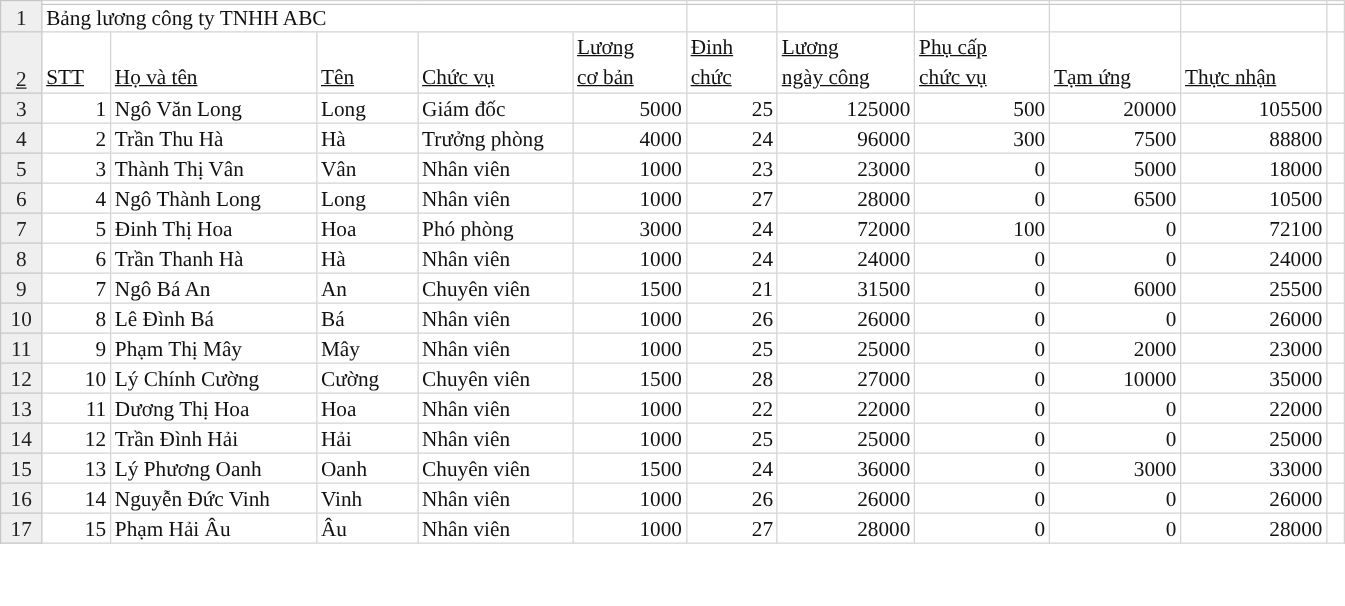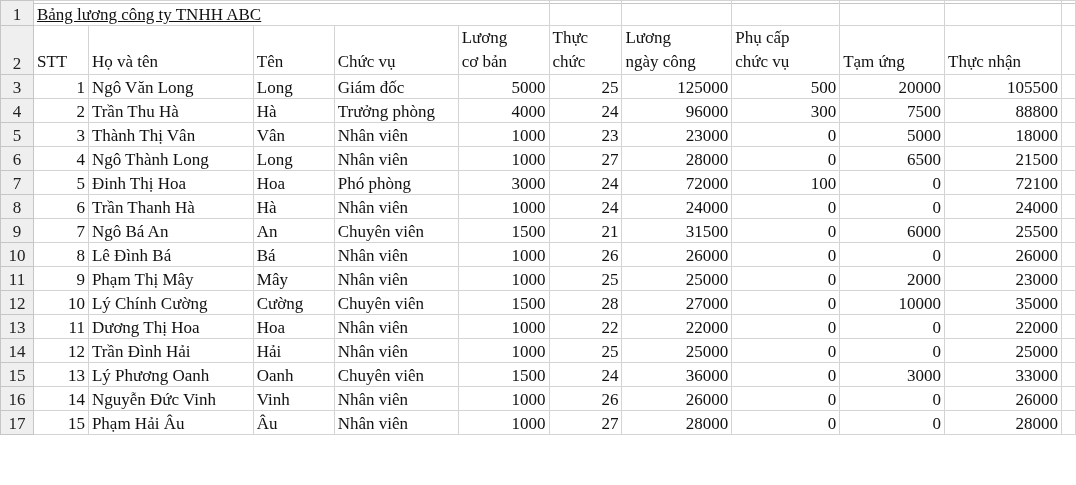--- a/index.html
+++ b/index.html
@@ -18,7 +18,7 @@
   tr.r1 td { height: 24px; }
   tr.r2 td { height: 48px; }
   tr.rn td { height: 23px; }
-  td.title { border-right-color: transparent; text-decoration: underline; }
+  td.title { border-right-color: transparent; }
   .twoline span { display: block; }
 </style>
 </head>

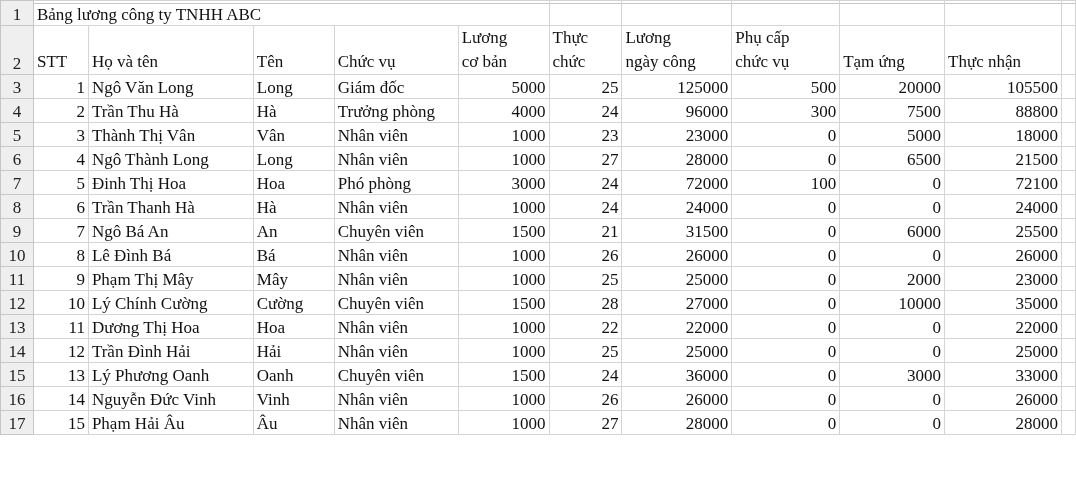--- a/index.html
+++ b/index.html
@@ -16,7 +16,7 @@
   td.num { text-align: right; }
   td.hdr { vertical-align: bottom; line-height: 24px; padding-bottom: 0; }
   tr.r1 td { height: 24px; }
-  tr.r2 td { height: 48px; }
+  tr.r2 td { height: 48px; text-decoration: underline; }
   tr.rn td { height: 23px; }
   td.title { border-right-color: transparent; }
   .twoline span { display: block; }

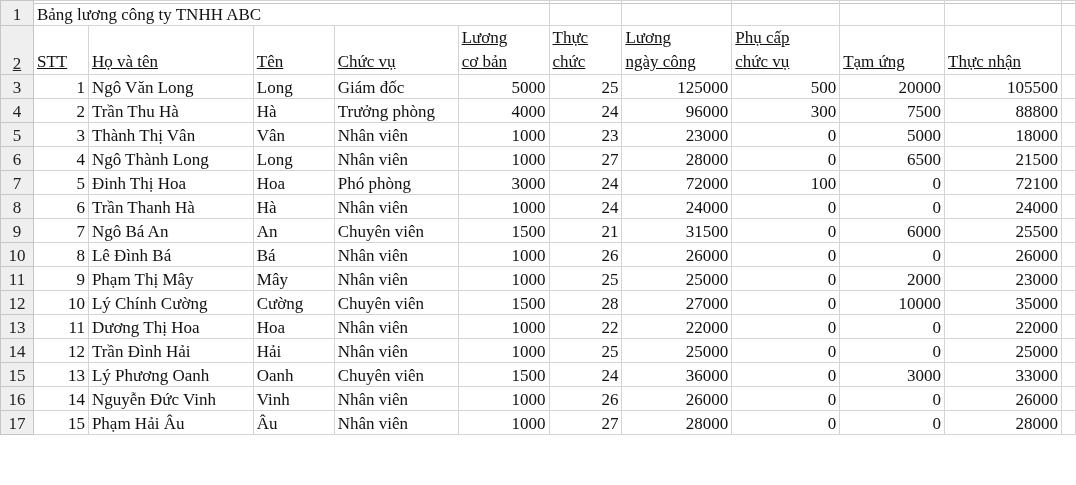--- a/index.html
+++ b/index.html
@@ -64,7 +64,7 @@
         <span>cơ bản</span>
       </td>
       <td class="hdr twoline">
-        <span>Thực</span>
+        <span>Đinh</span>
         <span>chức</span>
       </td>
       <td class="hdr twoline">

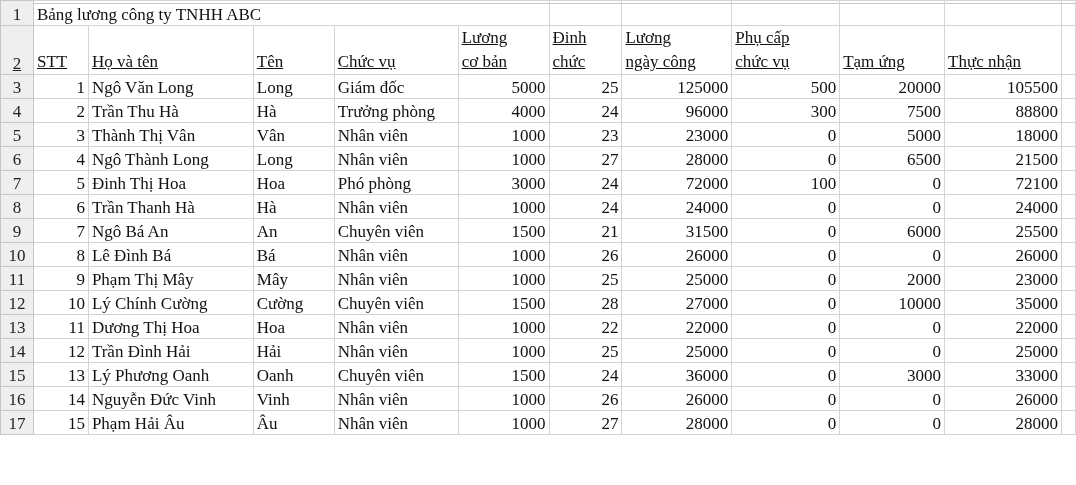--- a/index.html
+++ b/index.html
@@ -132,7 +132,7 @@
         <td class="num">28000</td>
         <td class="num">0</td>
         <td class="num">6500</td>
-        <td class="num">21500</td>
+        <td class="num">10500</td>
         <td></td>
       </tr>
       <tr class="rn">

